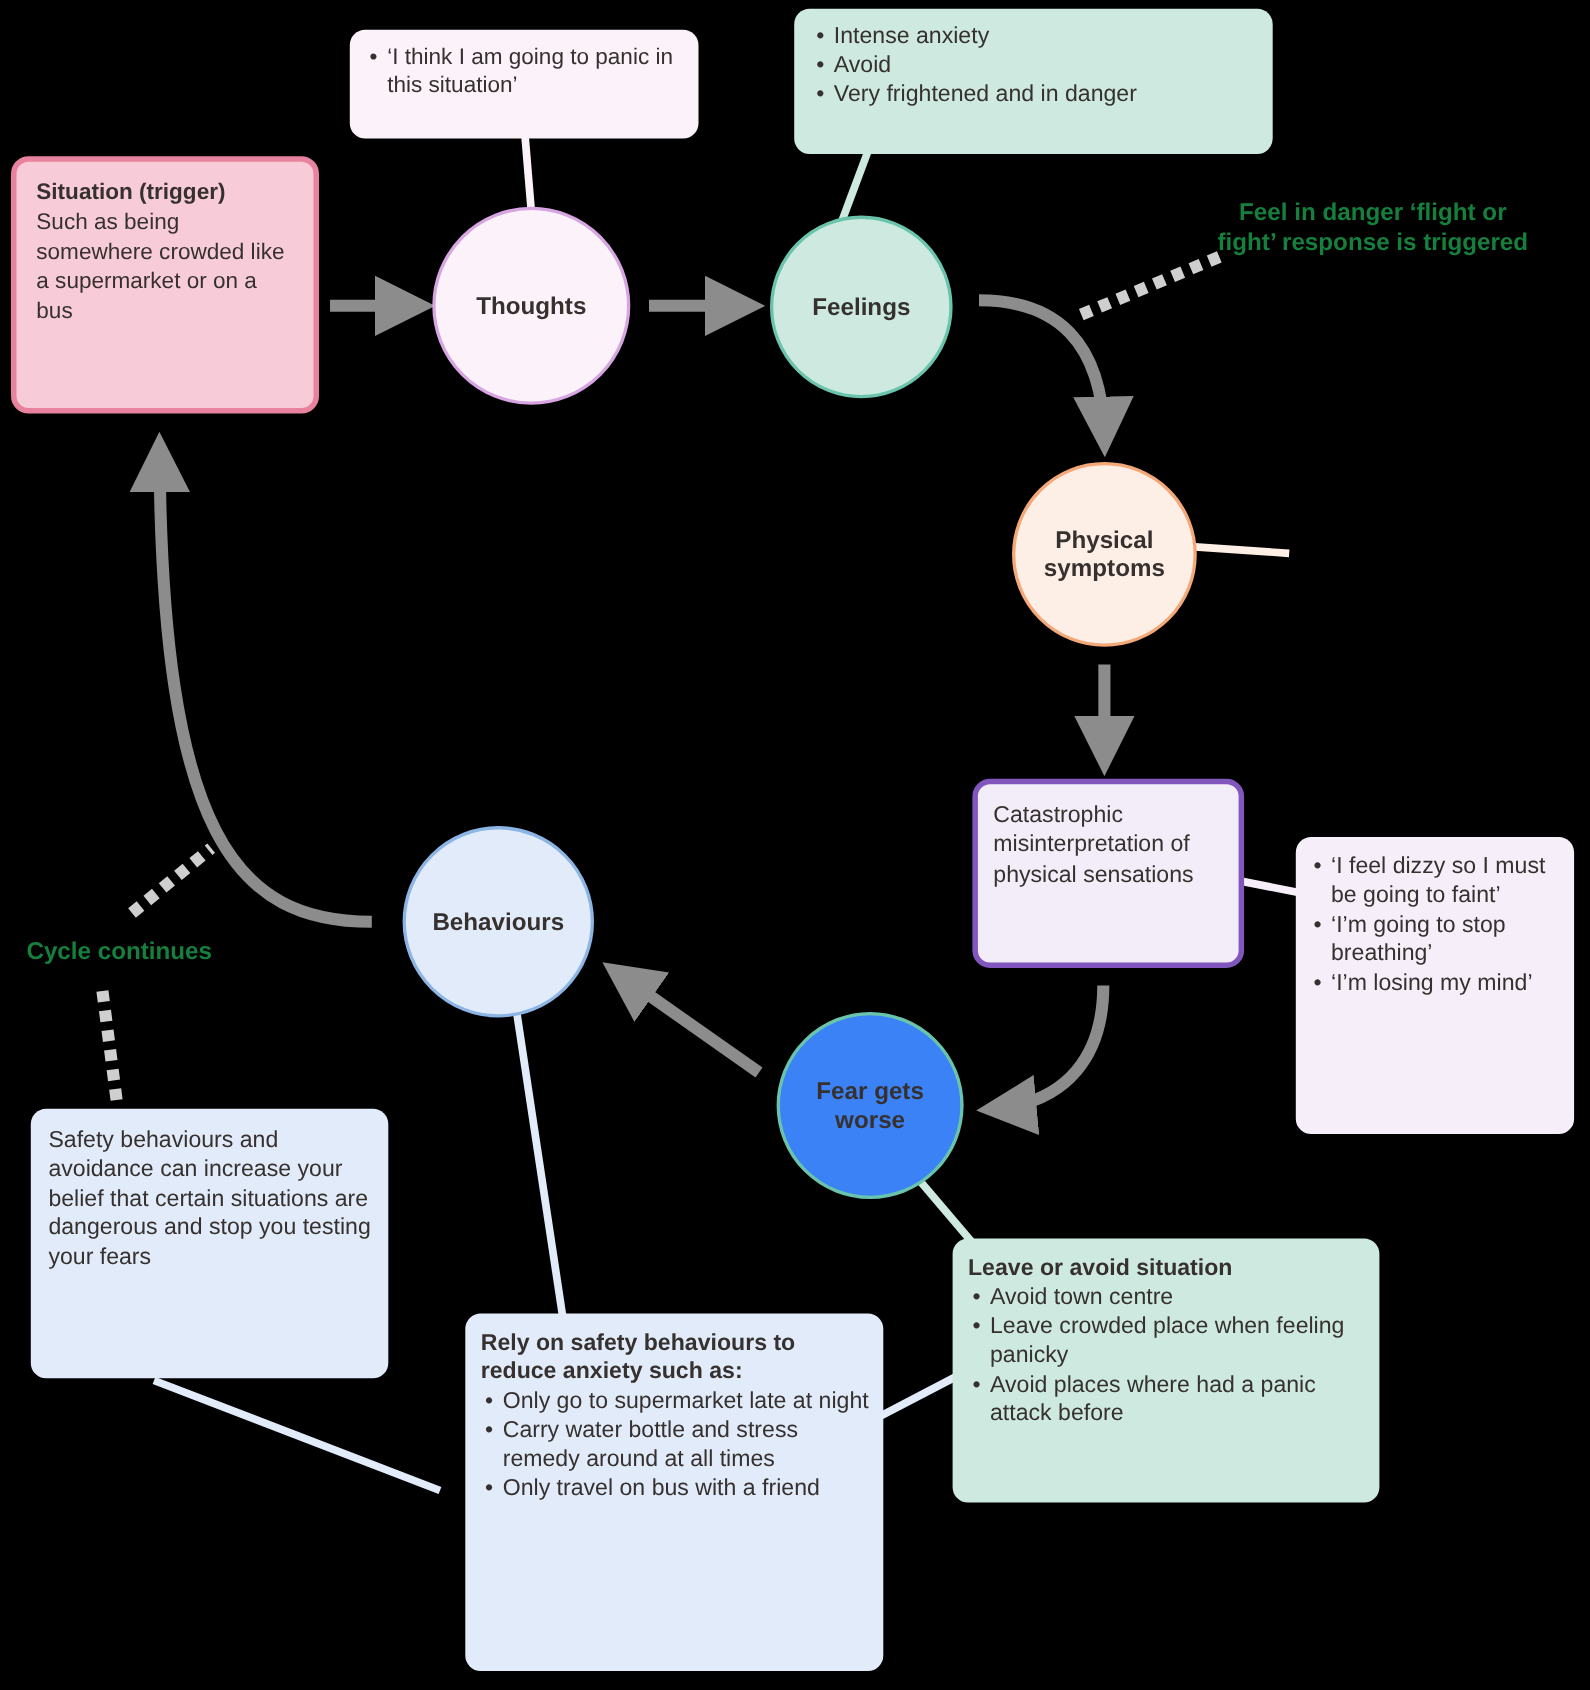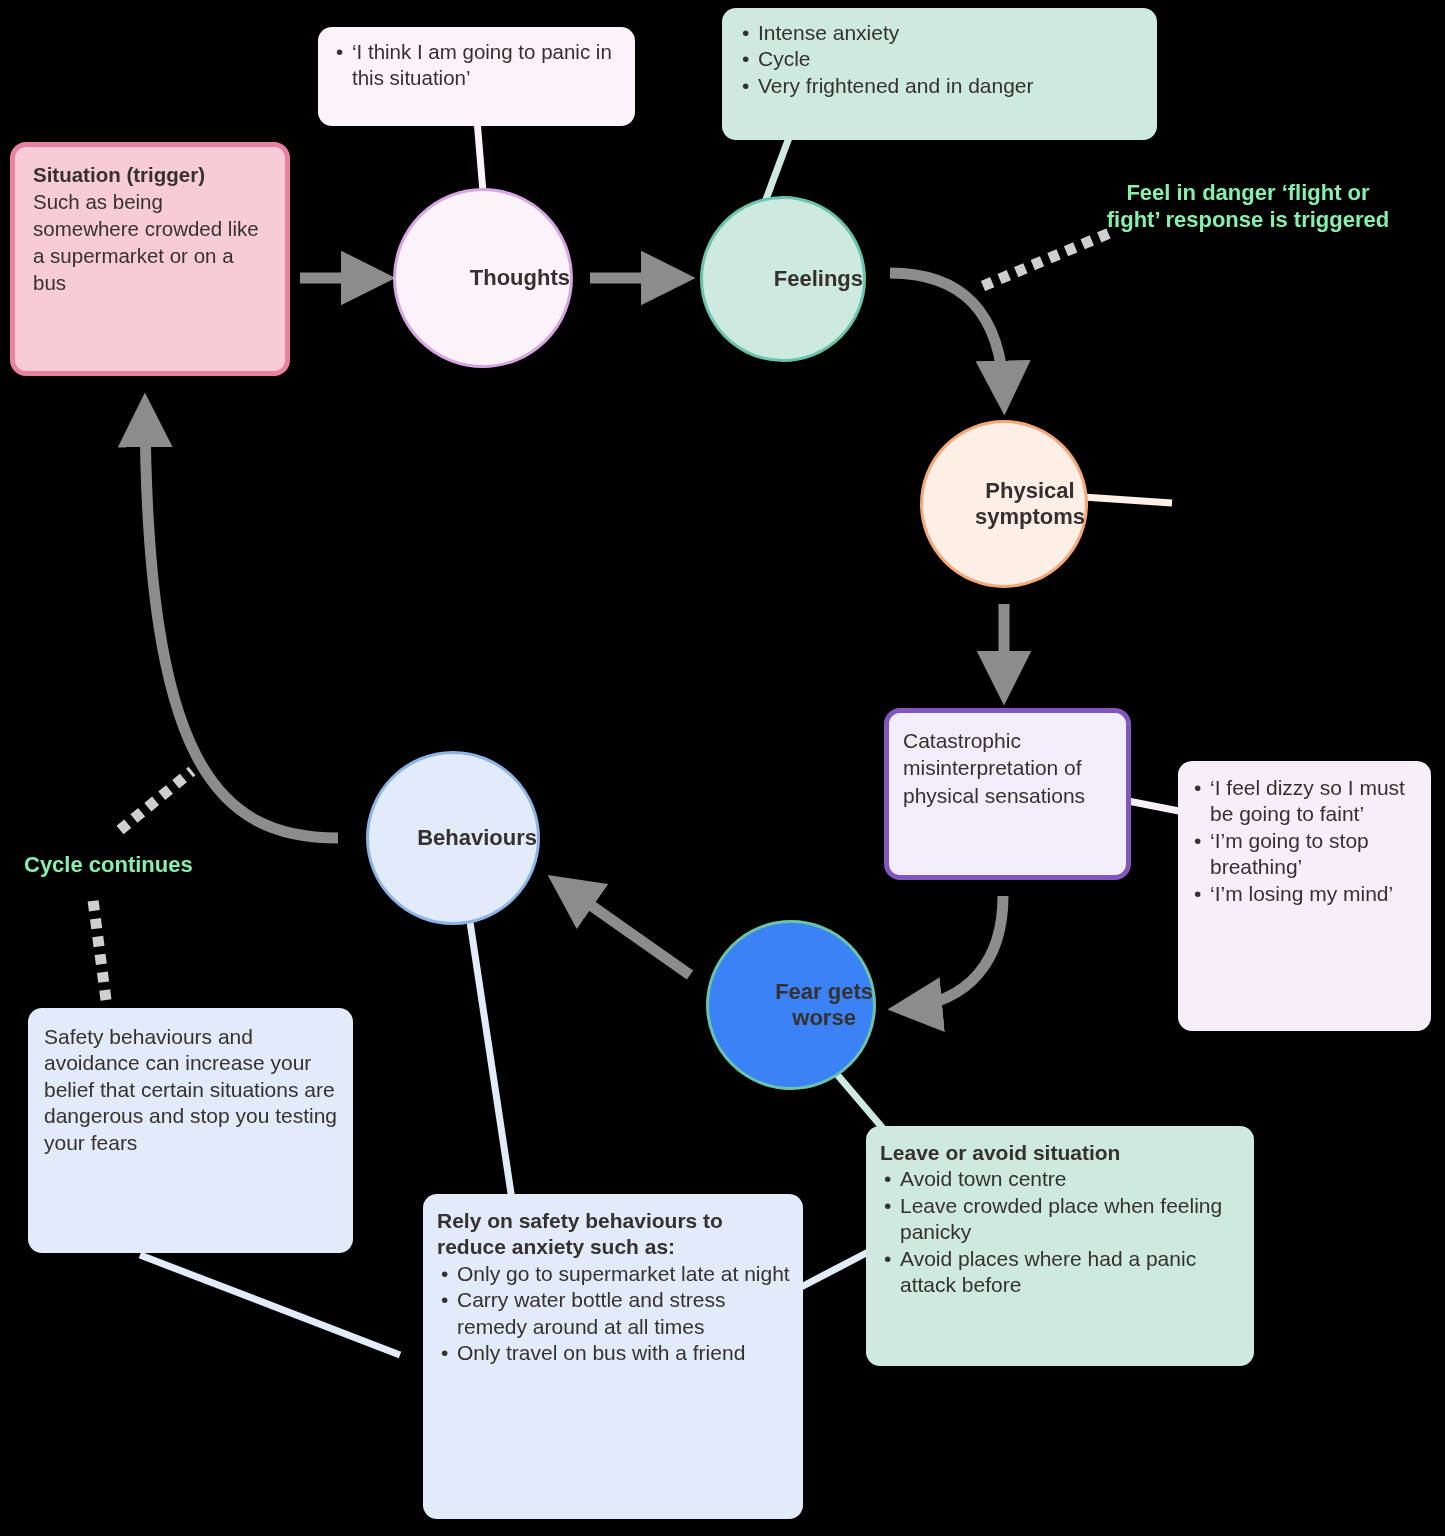--- a/index.html
+++ b/index.html
@@ -166,7 +166,7 @@
   <div class="box" id="feelings-bubble">
     <ul>
       <li>Intense anxiety</li>
-      <li>Cycle</li>
+      <li>Avoid</li>
       <li>Very frightened and in danger</li>
     </ul>
   </div>

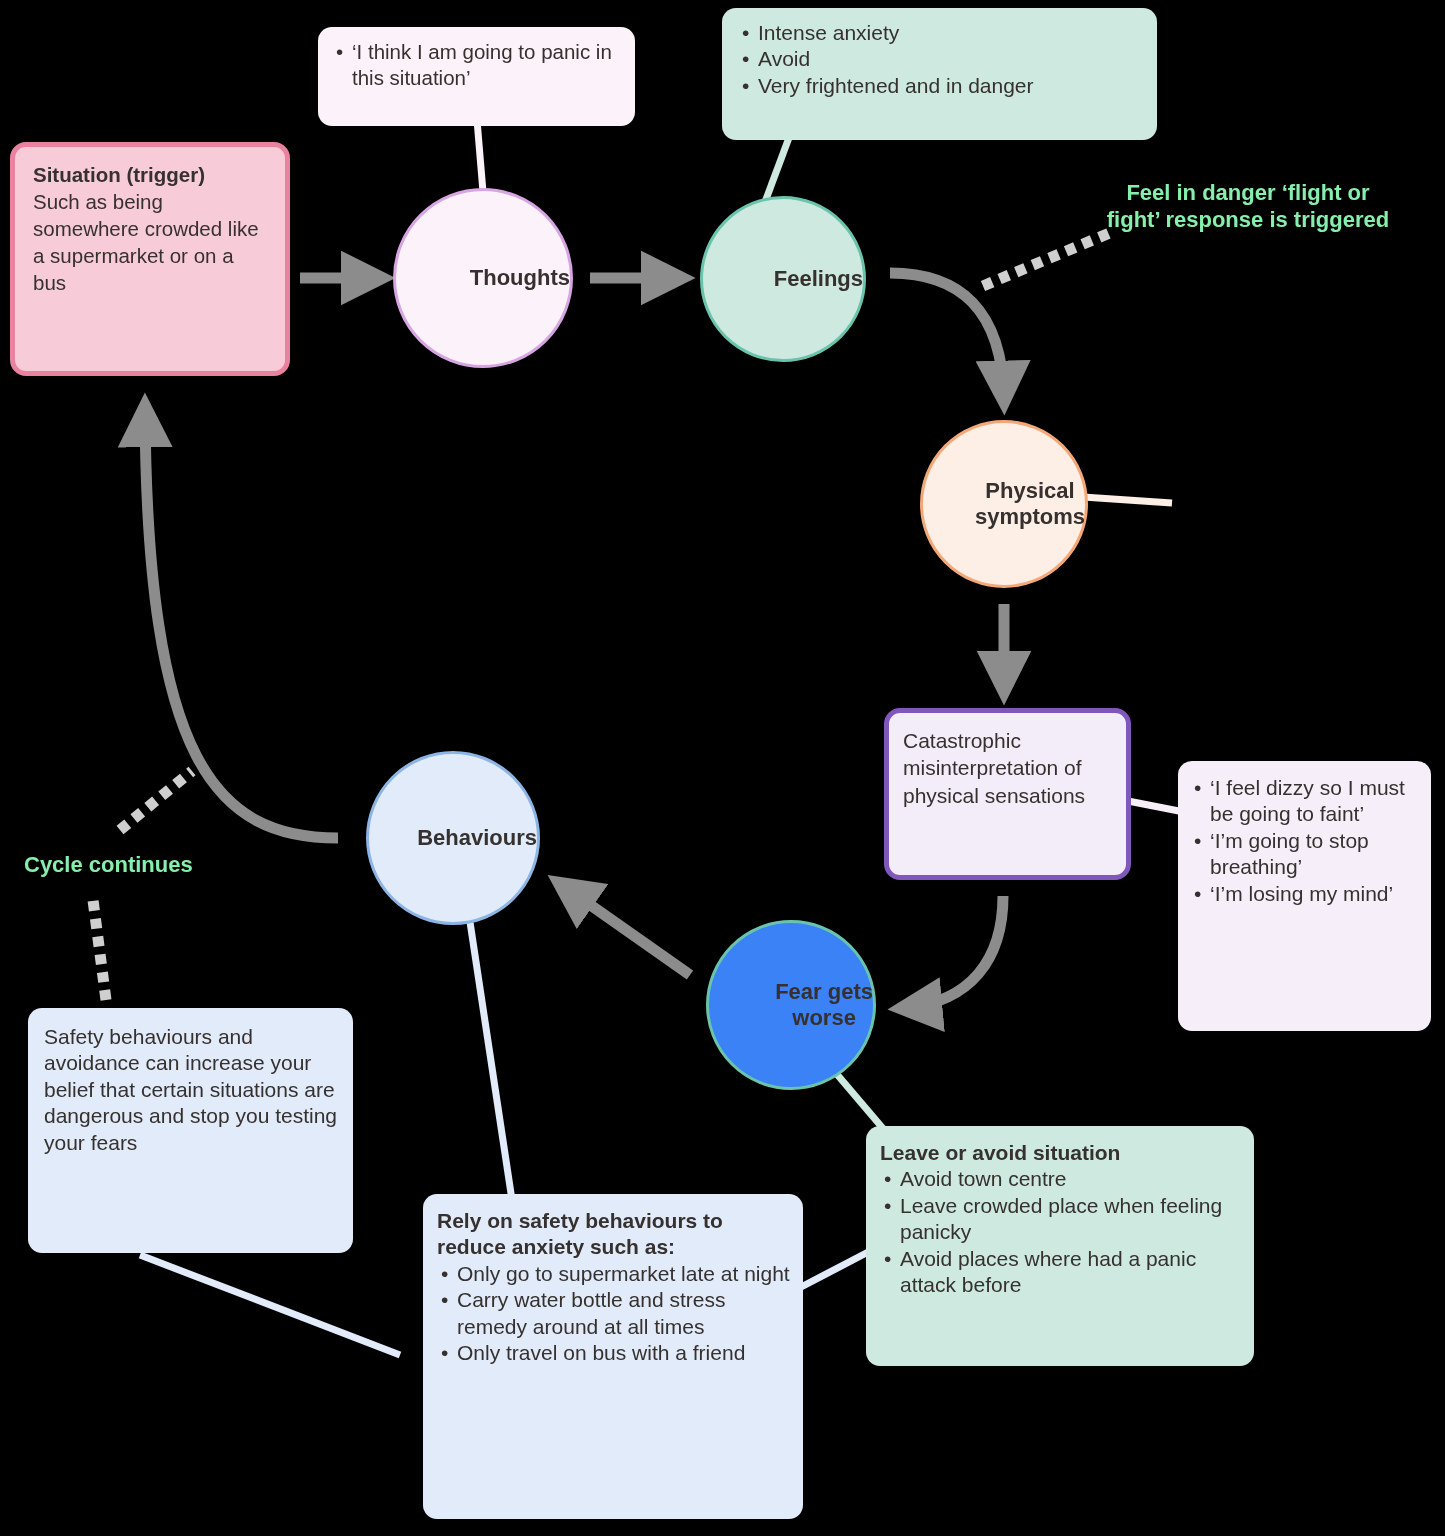--- a/index.html
+++ b/index.html
@@ -47,7 +47,7 @@
   .bold-head{font-weight:bold;display:block;}
   .annot{
     position:absolute;
-    color:#86efac;
+    color:#15803d;
     font-weight:bold;
     text-align:center;
     z-index:3;

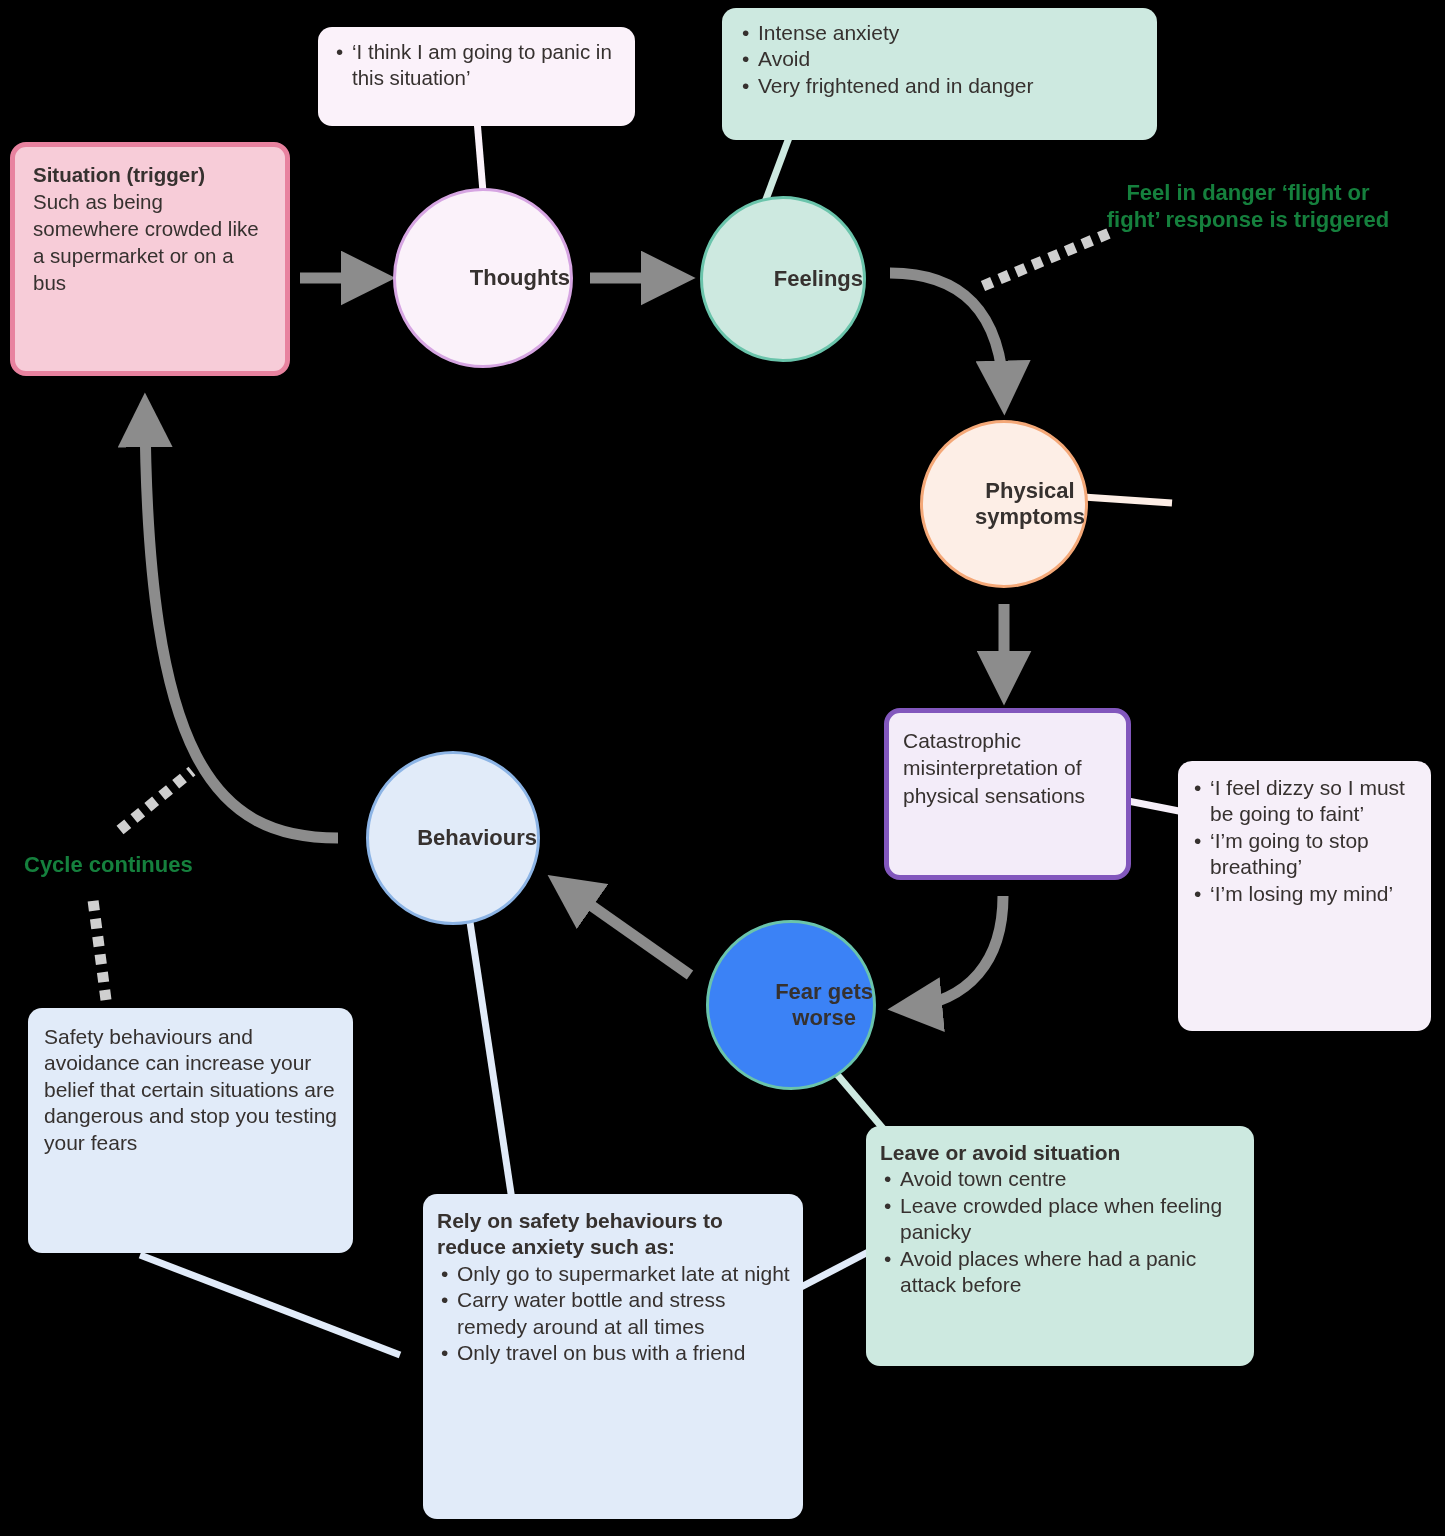--- a/index.html
+++ b/index.html
@@ -17,7 +17,7 @@
     box-sizing:border-box;
     display:flex;
     align-items:center;
-    justify-content:flex-end;
+    justify-content:center;
     text-align:center;
     font-weight:bold;
     color:#36312f;

